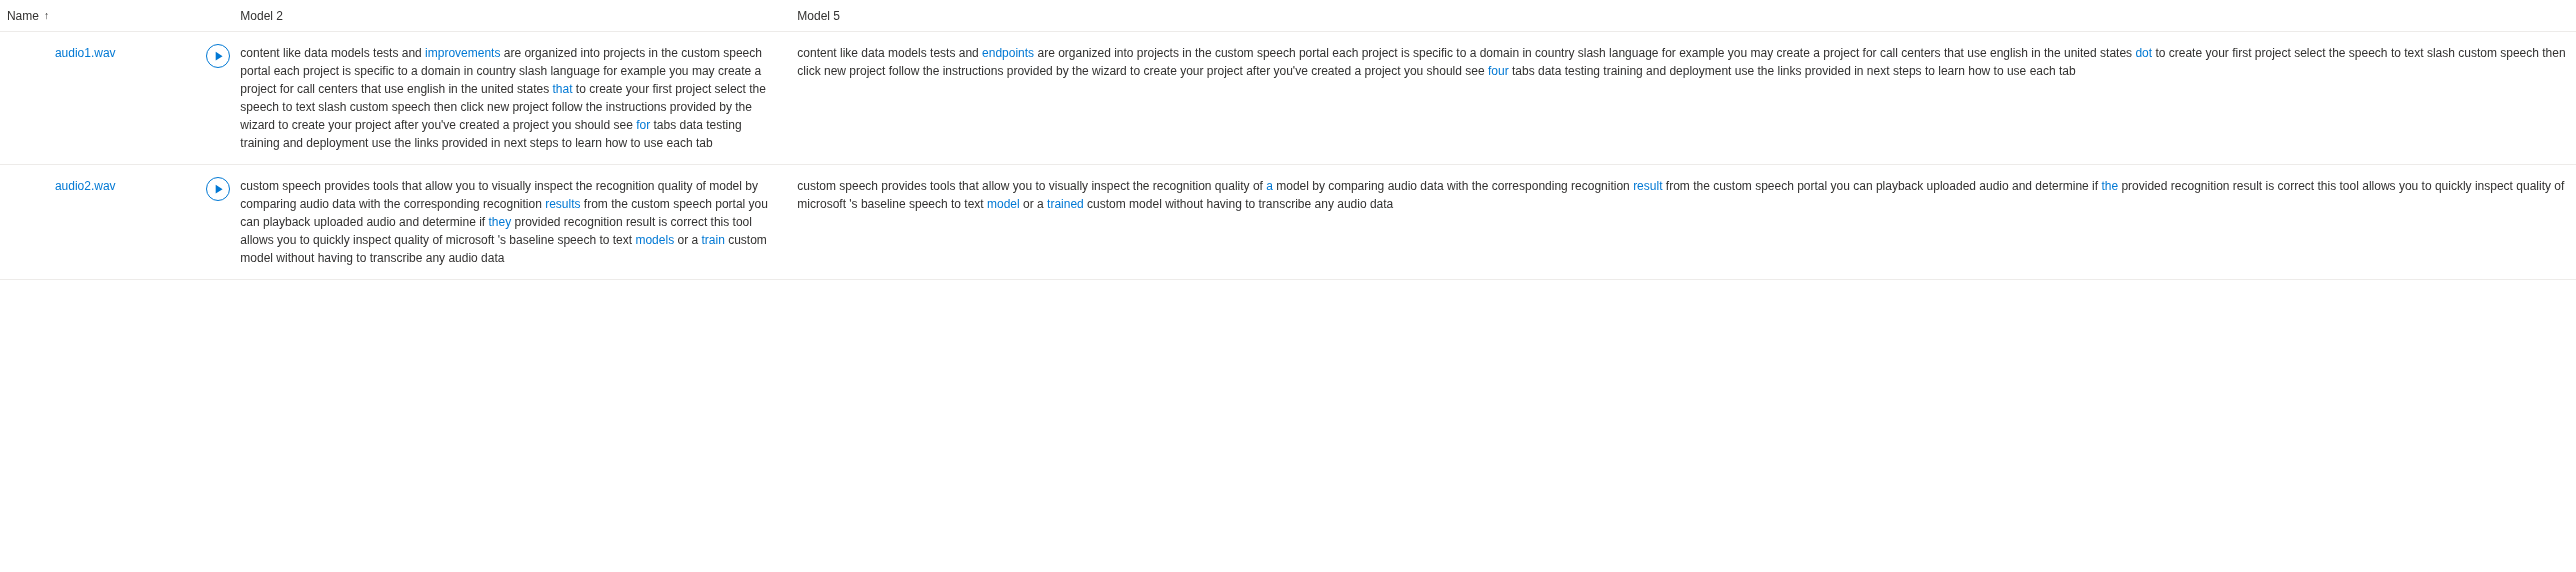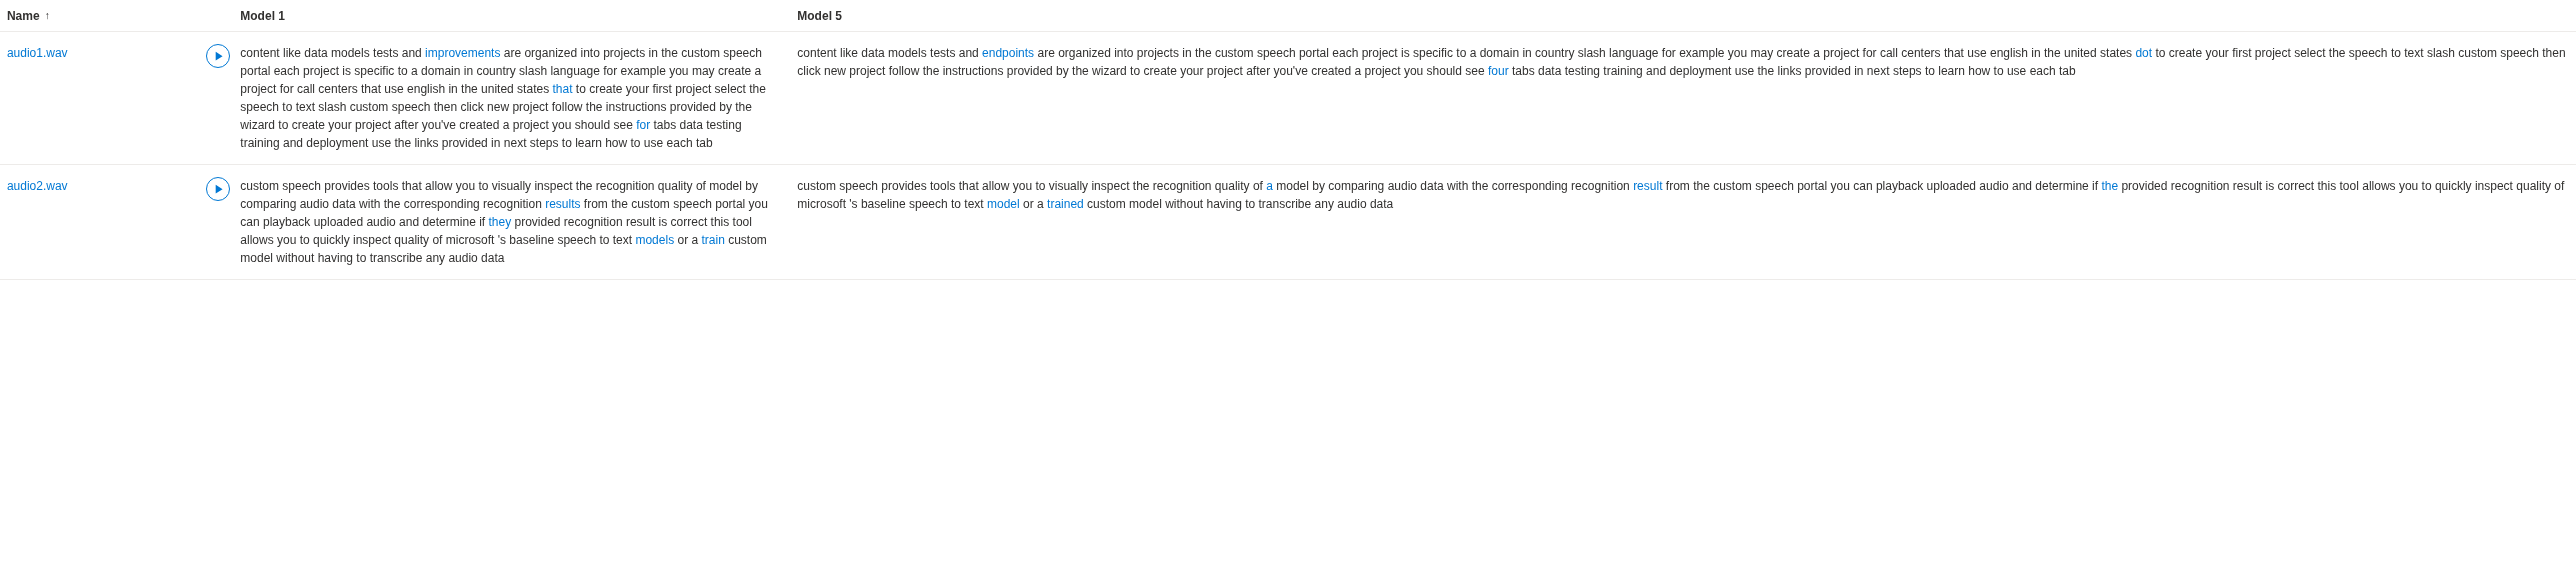--- a/index.html
+++ b/index.html
@@ -23,7 +23,7 @@
     }
     .header-row th {
       text-align: left;
-      font-weight: 700;
+      font-weight: 400;
       padding: 8.6px 10.3px 8.6px 0;
       font-size: 12px;
       color: #323130;

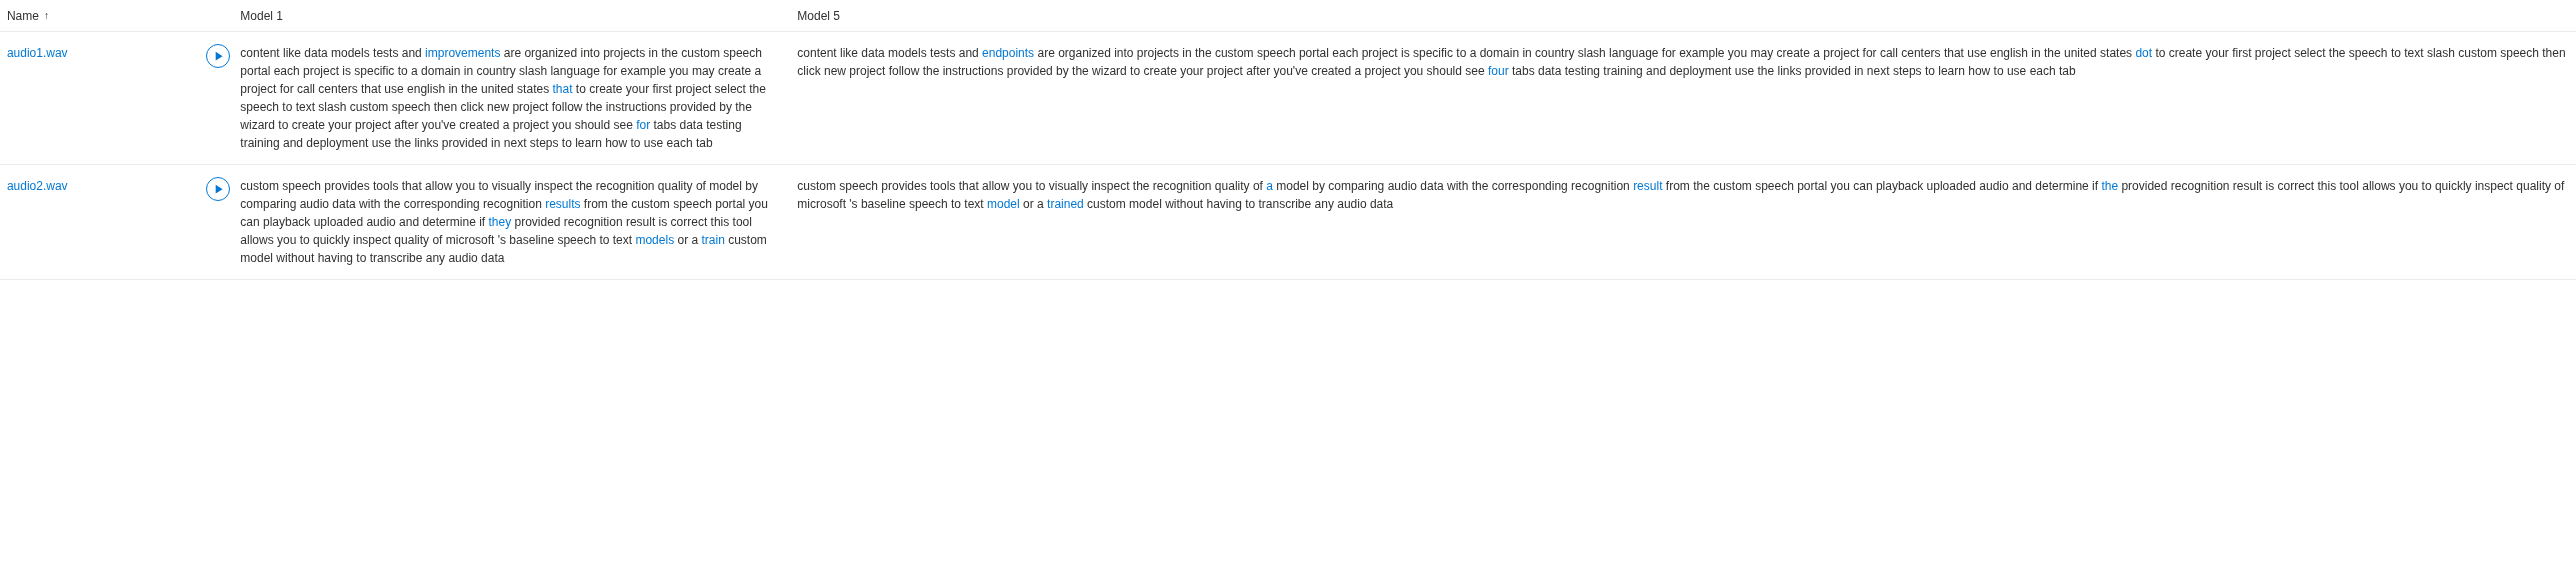--- a/index.html
+++ b/index.html
@@ -109,7 +109,7 @@
         </span>
       </th>
       <th class="col-play"></th>
-      <th class="col-model1">Model 1</th>
+      <th class="col-model1">Model 2</th>
       <th class="col-model2">Model 5</th>
     </tr>
   </thead>

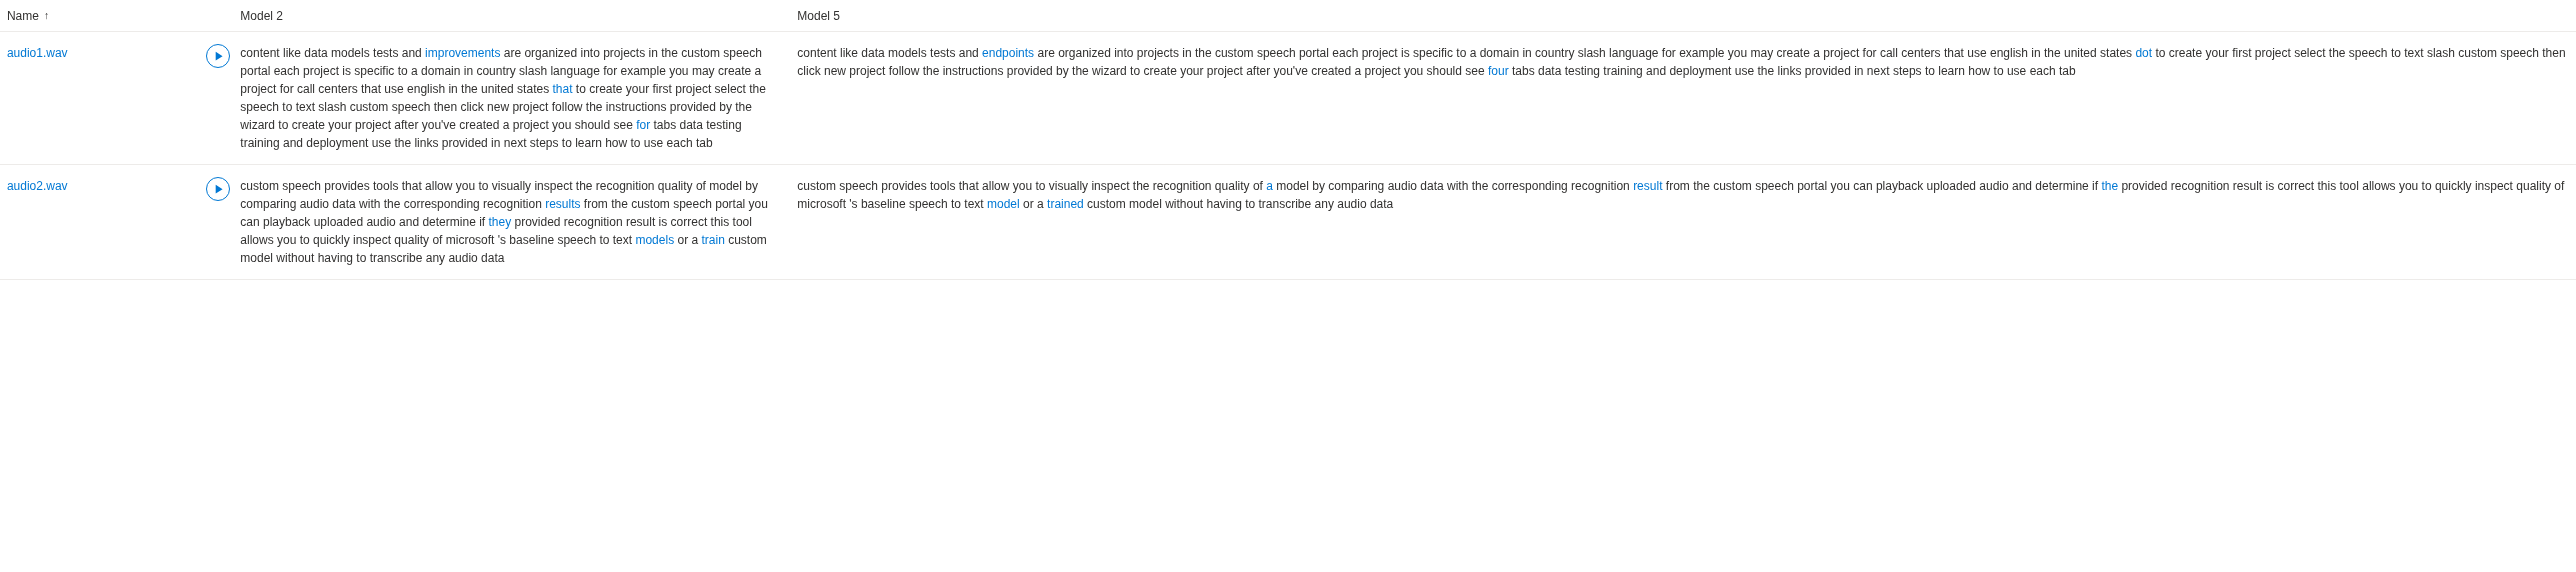--- a/index.html
+++ b/index.html
@@ -60,6 +60,7 @@
     .link {
       color: #0078d4;
       cursor: pointer;
+      margin-left: 48px;
     }
     .sort-arrow {
       display: inline-block;

